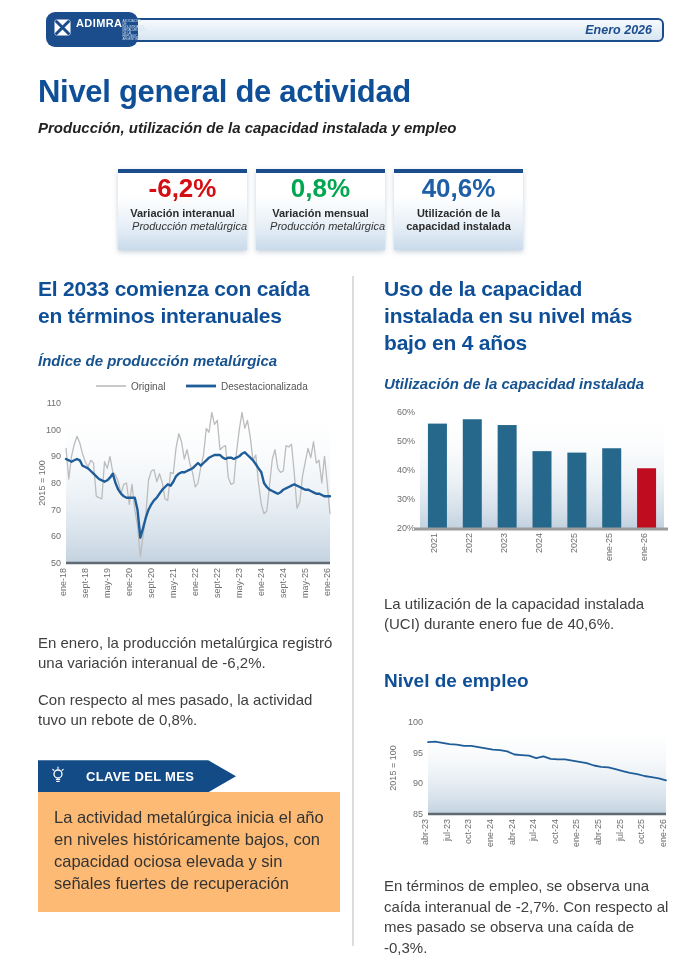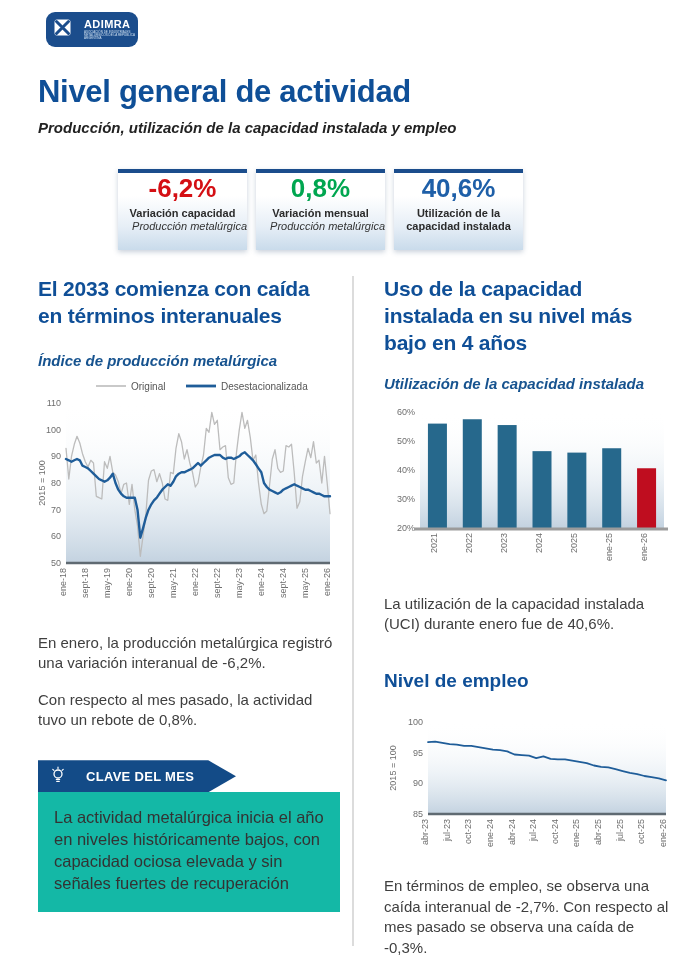--- a/index.html
+++ b/index.html
@@ -14,7 +14,7 @@
   .edition{font-size:12.5px;font-style:italic;font-weight:bold;color:#1b4d8c;padding-right:10px;}
   .logo-pill{position:absolute;left:46px;top:12px;width:92px;height:35px;background:#1b4d8c;
     border-radius:9px;display:flex;align-items:center;gap:5px;padding-left:8px;box-sizing:border-box;z-index:2;}
-  .logo-txt{display:flex;flex-direction:column;line-height:1;margin-left:8px;}
+  .logo-txt{display:flex;flex-direction:row;line-height:1;}
   .logo-name{color:#fff;font-weight:bold;font-size:11px;letter-spacing:.4px;}
   .logo-sub{color:#cfe0f0;font-size:3px;margin-top:1.5px;max-width:62px;}
 

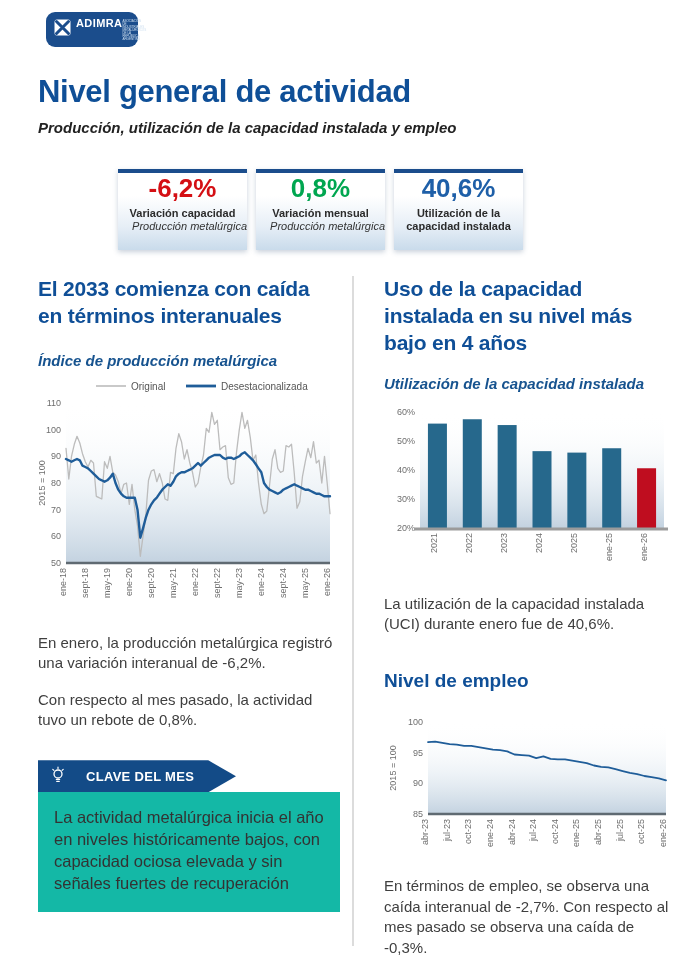--- a/index.html
+++ b/index.html
@@ -62,6 +62,9 @@
 
 <div class="page">
 
+  <div class="header-bar">
+    <span class="edition">Enero 2026</span>
+  </div>
   <div class="logo-pill">
     <span>
       <svg width="17" height="17" viewBox="0 0 17 17">

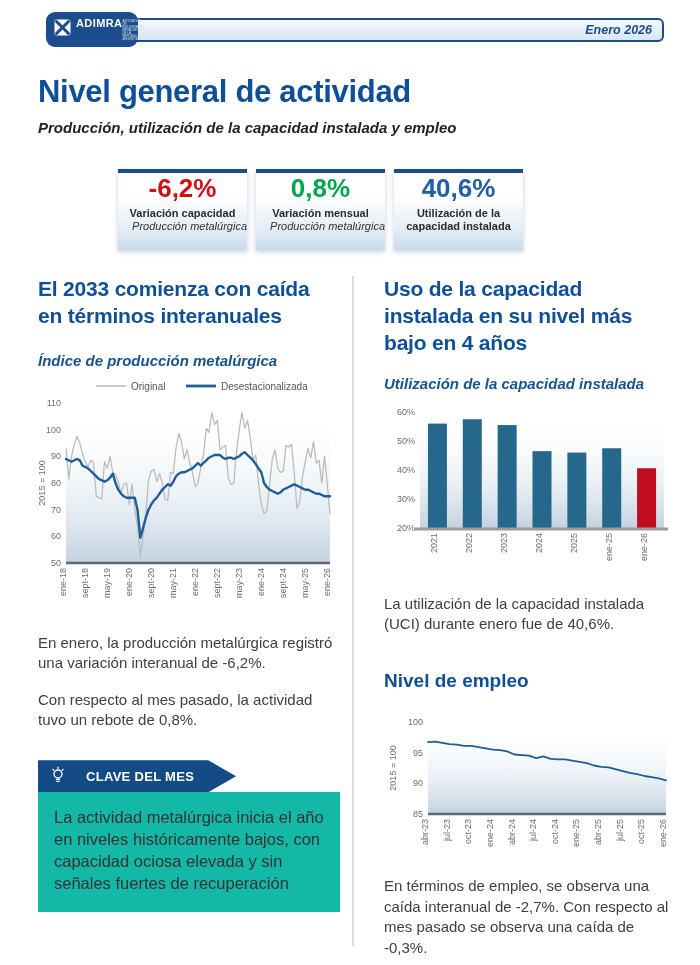--- a/index.html
+++ b/index.html
@@ -84,7 +84,7 @@
   <div class="stats">
     <div class="stat">
       <div class="stat-value" style="color: rgb(212, 15, 20);">-6,2%</div>
-      <div class="stat-label">Variación capacidad</div>
+      <div class="stat-label">Variación interanual</div>
       <div class="stat-sub">Producción metalúrgica</div>
     </div>
     <div class="stat">

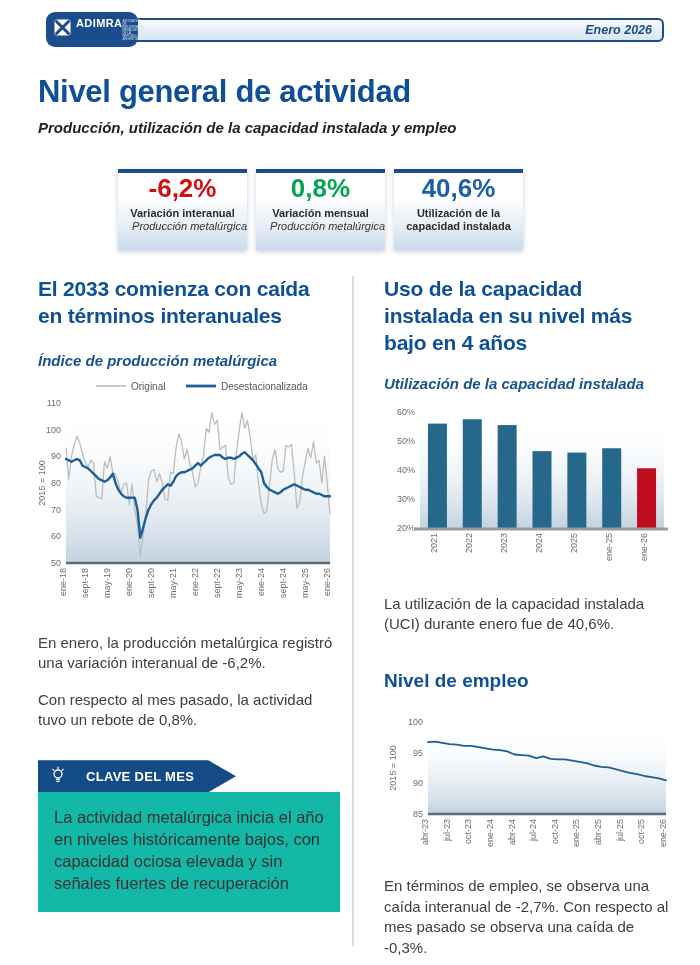--- a/index.html
+++ b/index.html
@@ -47,7 +47,7 @@
     display:flex;align-items:center;gap:20px;padding-left:12px;box-sizing:border-box;
     font-size:13px;font-weight:bold;letter-spacing:.3px;position:relative;z-index:1;
     clip-path:polygon(0 0,86% 0,100% 50%,86% 100%,0 100%);}
-  .clave-box{width:302px;box-sizing:border-box;background:#14b8a6;padding:15px 16px 18px 16px;}
+  .clave-box{width:302px;box-sizing:border-box;background:#fdba74;padding:15px 16px 18px 16px;}
   .clave-text{font-size:16.5px;color:#333;line-height:1.32;margin:0;}
 
   .h3{font-size:19px;font-weight:800;color:#0f4f97;margin:36px 0 10px 0;}

